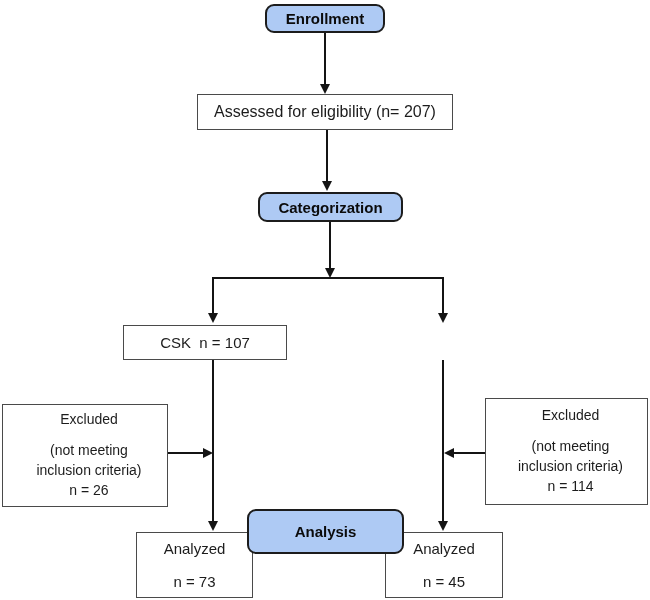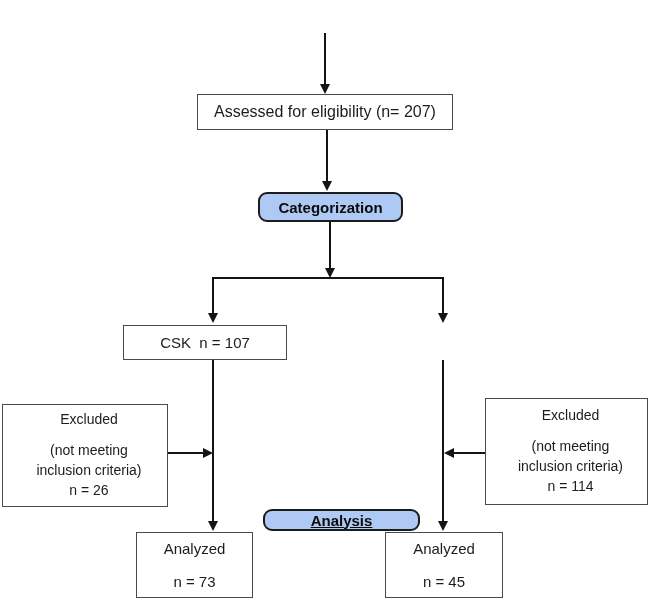--- a/index.html
+++ b/index.html
@@ -85,6 +85,9 @@
 
 <div class="canvas">
 
+  <div class="stage" style="left:265px; top:4px; width:120px; height:29px;">
+    <span>Enrollment</span>
+  </div>
 
   <div class="stage" style="left:258px; top:192px; width:145px; height:30px;">
     <span>Categorization</span>

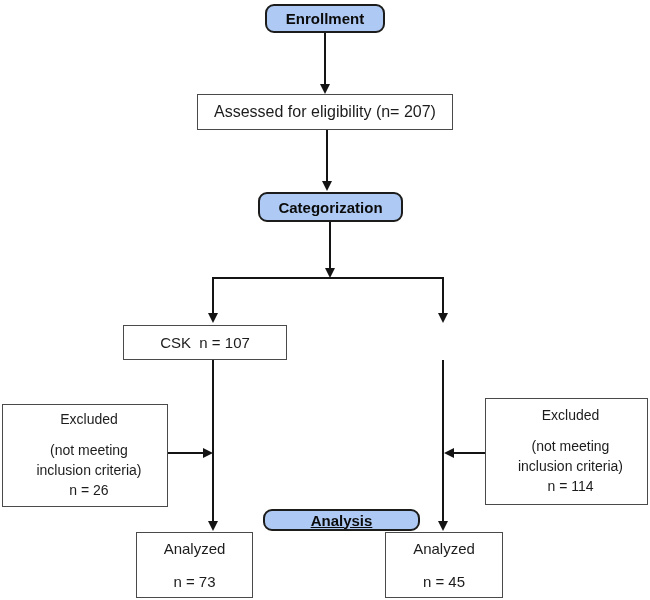--- a/index.html
+++ b/index.html
@@ -93,7 +93,7 @@
     <span>Categorization</span>
   </div>
 
-  <div class="stage" style="left:263px; top:509px; width:157px; height:22px;text-decoration:underline;">
+  <div class="stage" style="left:247px; top:509px; width:157px; height:45px;">
     <span>Analysis</span>
   </div>
 

